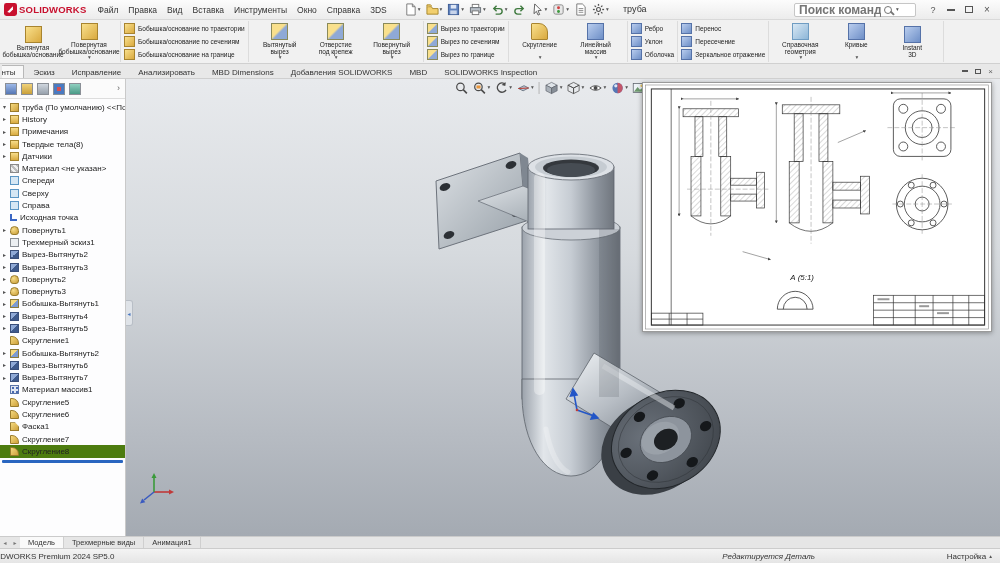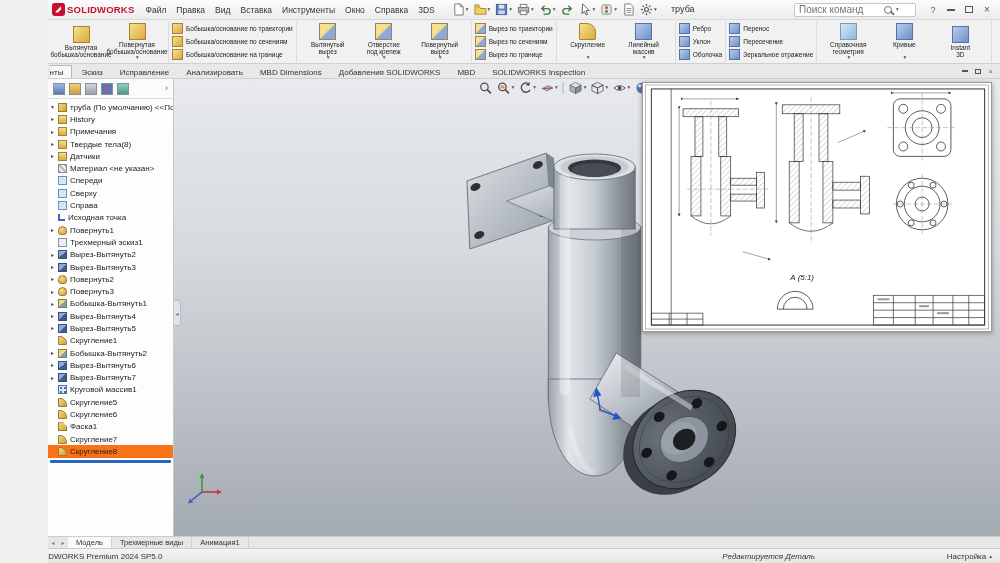--- a/index.html
+++ b/index.html
@@ -5,7 +5,7 @@
   *{box-sizing:border-box;margin:0;padding:0;user-select:none;}
   html,body{width:1000px;height:563px;overflow:hidden;}
   body{font-family:"Liberation Sans","DejaVu Sans",sans-serif;font-size:11px;background:#f0f0f0;color:#222;}
-  #app{display:flex;flex-direction:column;width:1000px;height:563px;padding-left:48px;}
+  #app{display:flex;flex-direction:column;width:1000px;height:563px;}
 
   
   .titlebar{height:20px;flex:none;display:flex;align-items:center;gap:2px;padding:0 4px;

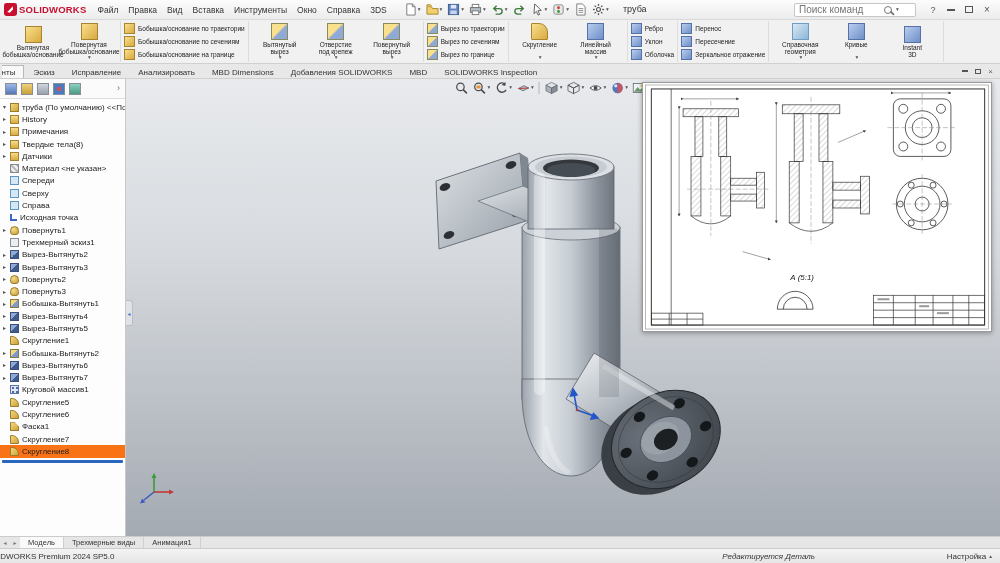--- a/index.html
+++ b/index.html
@@ -23,7 +23,7 @@
   .doc-title{position:absolute;left:623px;top:4px;font-size:9px;color:#333;pointer-events:none;}
   .search{margin-left:auto;width:122px;height:14px;border:1px solid #c6c6c6;background:#fff;border-radius:2px;
     display:flex;align-items:center;padding:0 4px;gap:3px;}
-  .search-input{border:0;outline:0;width:82px;font-size:10px;color:#555;font-family:inherit;background:transparent;}
+  .search-input{border:0;outline:0;width:82px;font-size:12px;color:#555;font-family:inherit;background:transparent;font-weight:bold;}
   .mag{width:8px;height:8px;border:1.4px solid #777;border-radius:50%;position:relative;flex:none;}
   .mag::after{content:"";position:absolute;width:4.5px;height:1.5px;background:#777;transform:rotate(45deg);right:-3.2px;bottom:-1.2px;}
   .win-controls{display:flex;align-items:center;margin-left:6px;}

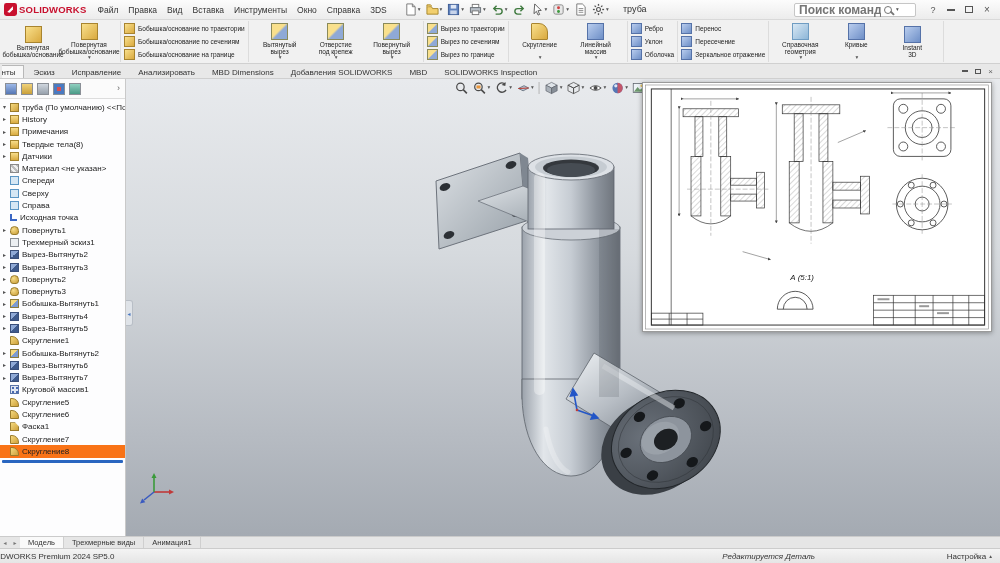--- a/index.html
+++ b/index.html
@@ -558,7 +558,7 @@
           <div class="trow">
             <span class="exp"></span>
             <span class="ti i-pattern"></span>
-            <span>Круговой массив1</span>
+            <span>Материал массив1</span>
           </div>
           <div class="trow">
             <span class="exp"></span>

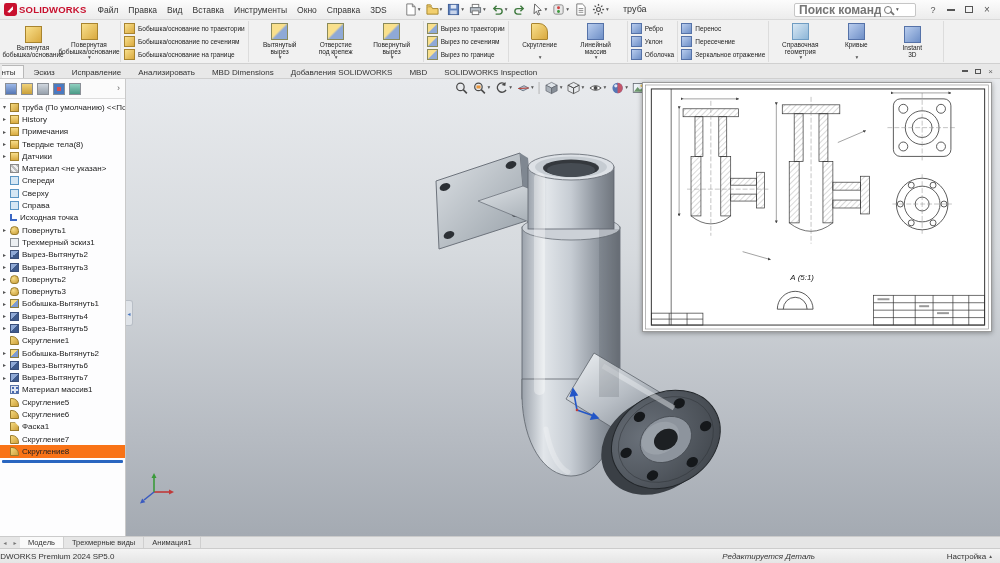--- a/index.html
+++ b/index.html
@@ -77,7 +77,7 @@
   .chevron::before{content:"›";}
   .tree{flex:1;background:#fdfdfe;overflow:hidden;font-size:8px;color:#222;padding-top:2px;}
   .trow{display:flex;align-items:center;height:12.3px;padding-left:3px;white-space:nowrap;overflow:hidden;}
-  .trow.selected{background:#f97316;}
+  .trow.selected{background:#4d7c0f;}
   .exp{width:7px;flex:none;font-size:6px;color:#555;line-height:1;}
   .exp-open::before{content:"▾";}
   .exp-closed::before{content:"▸";}

